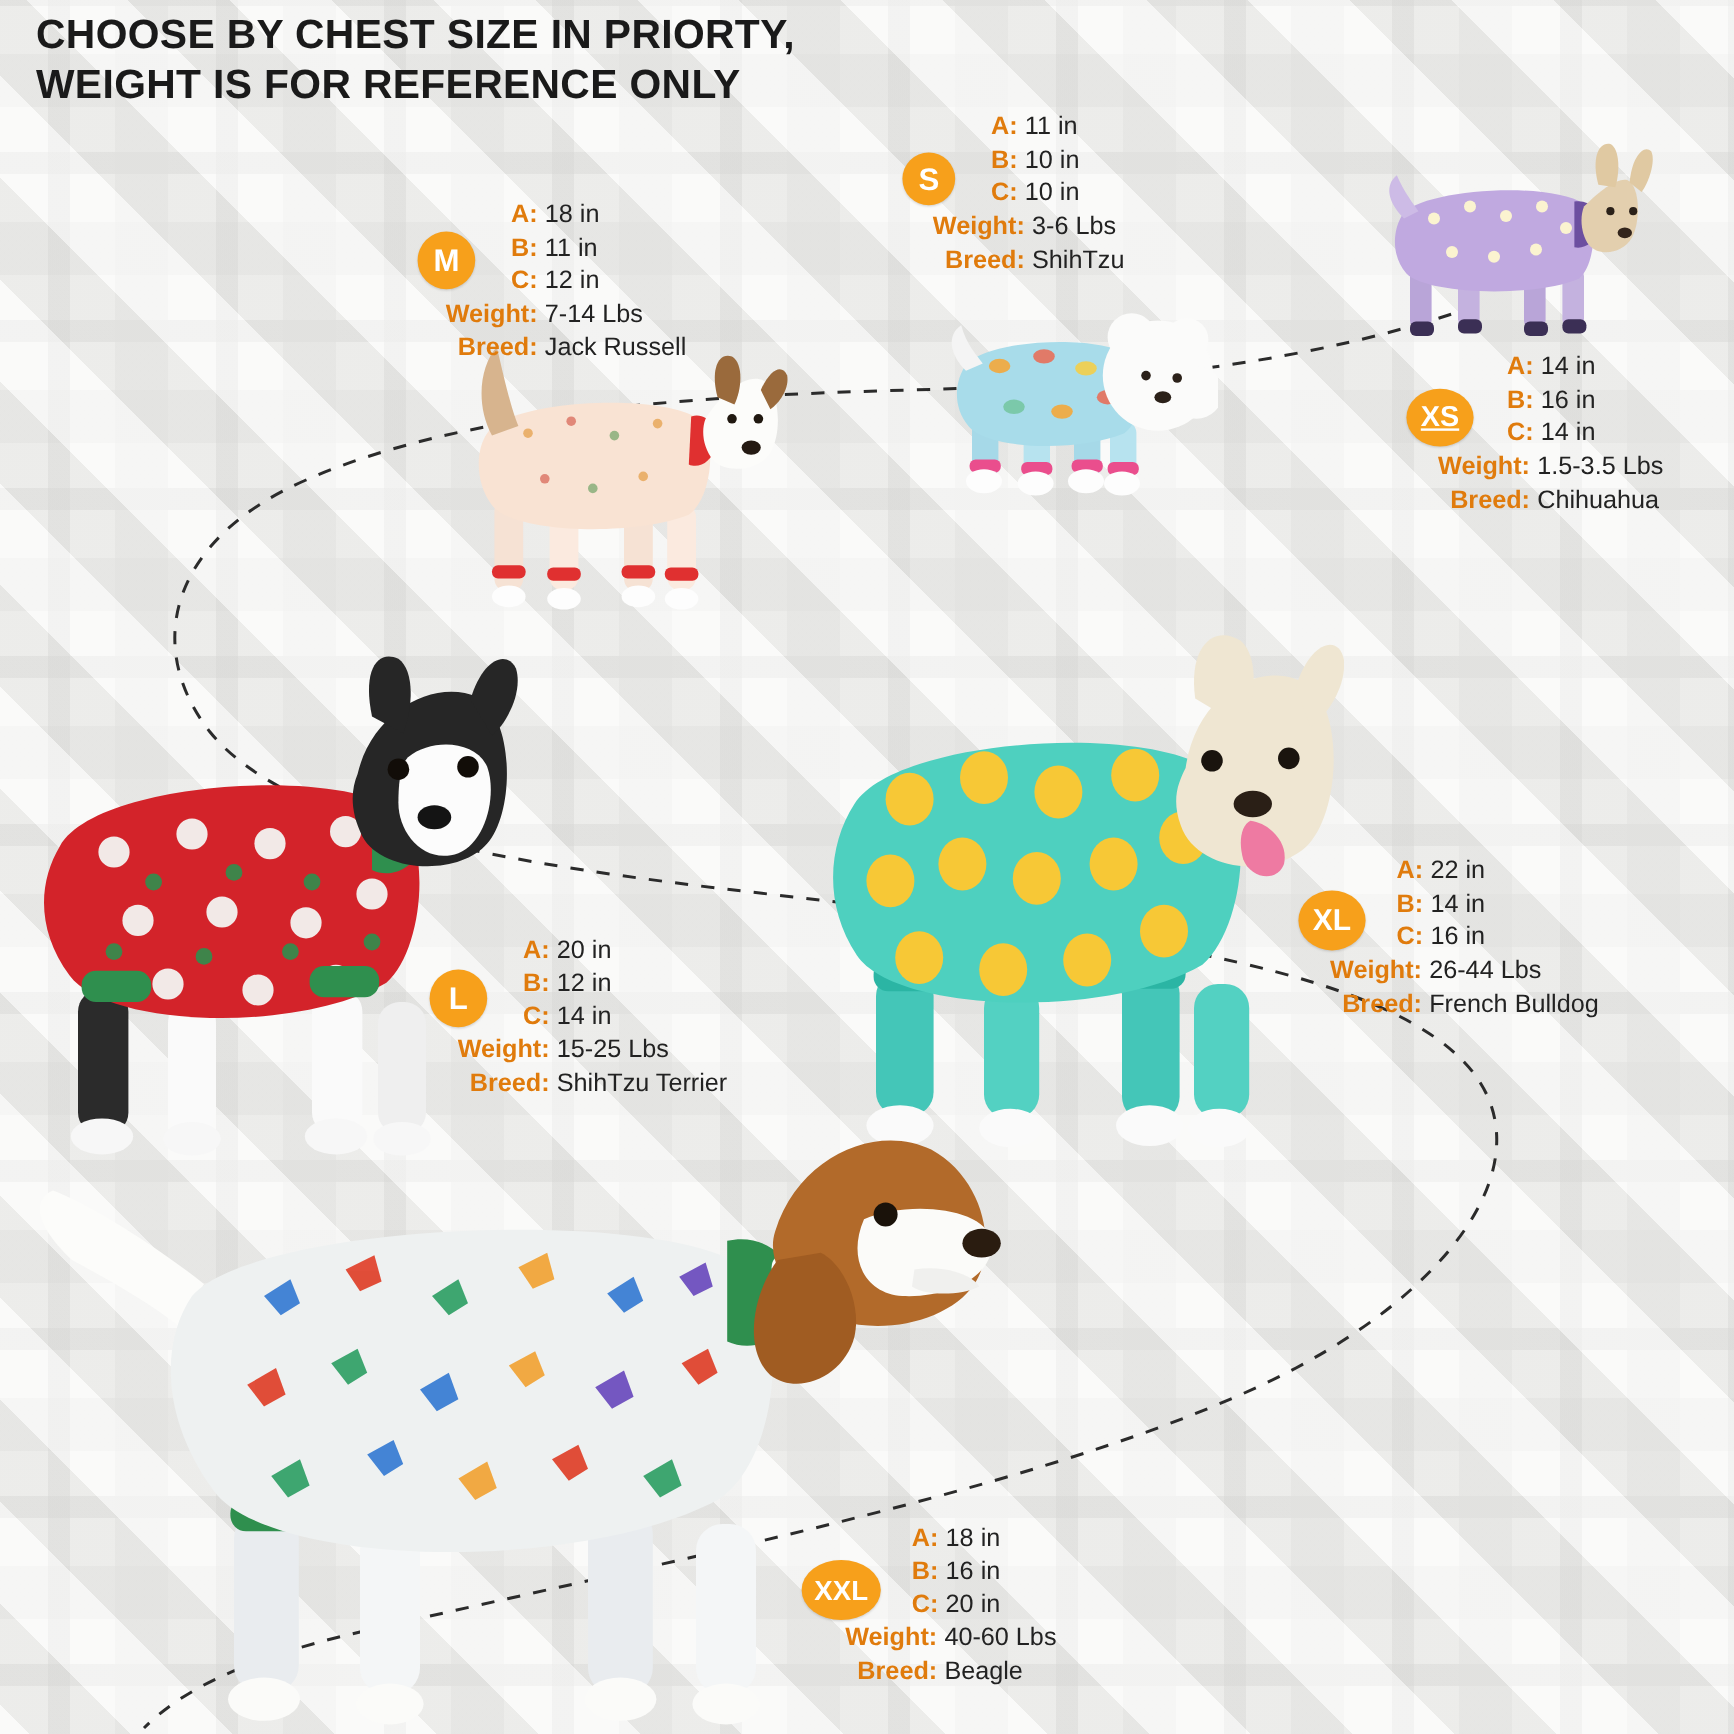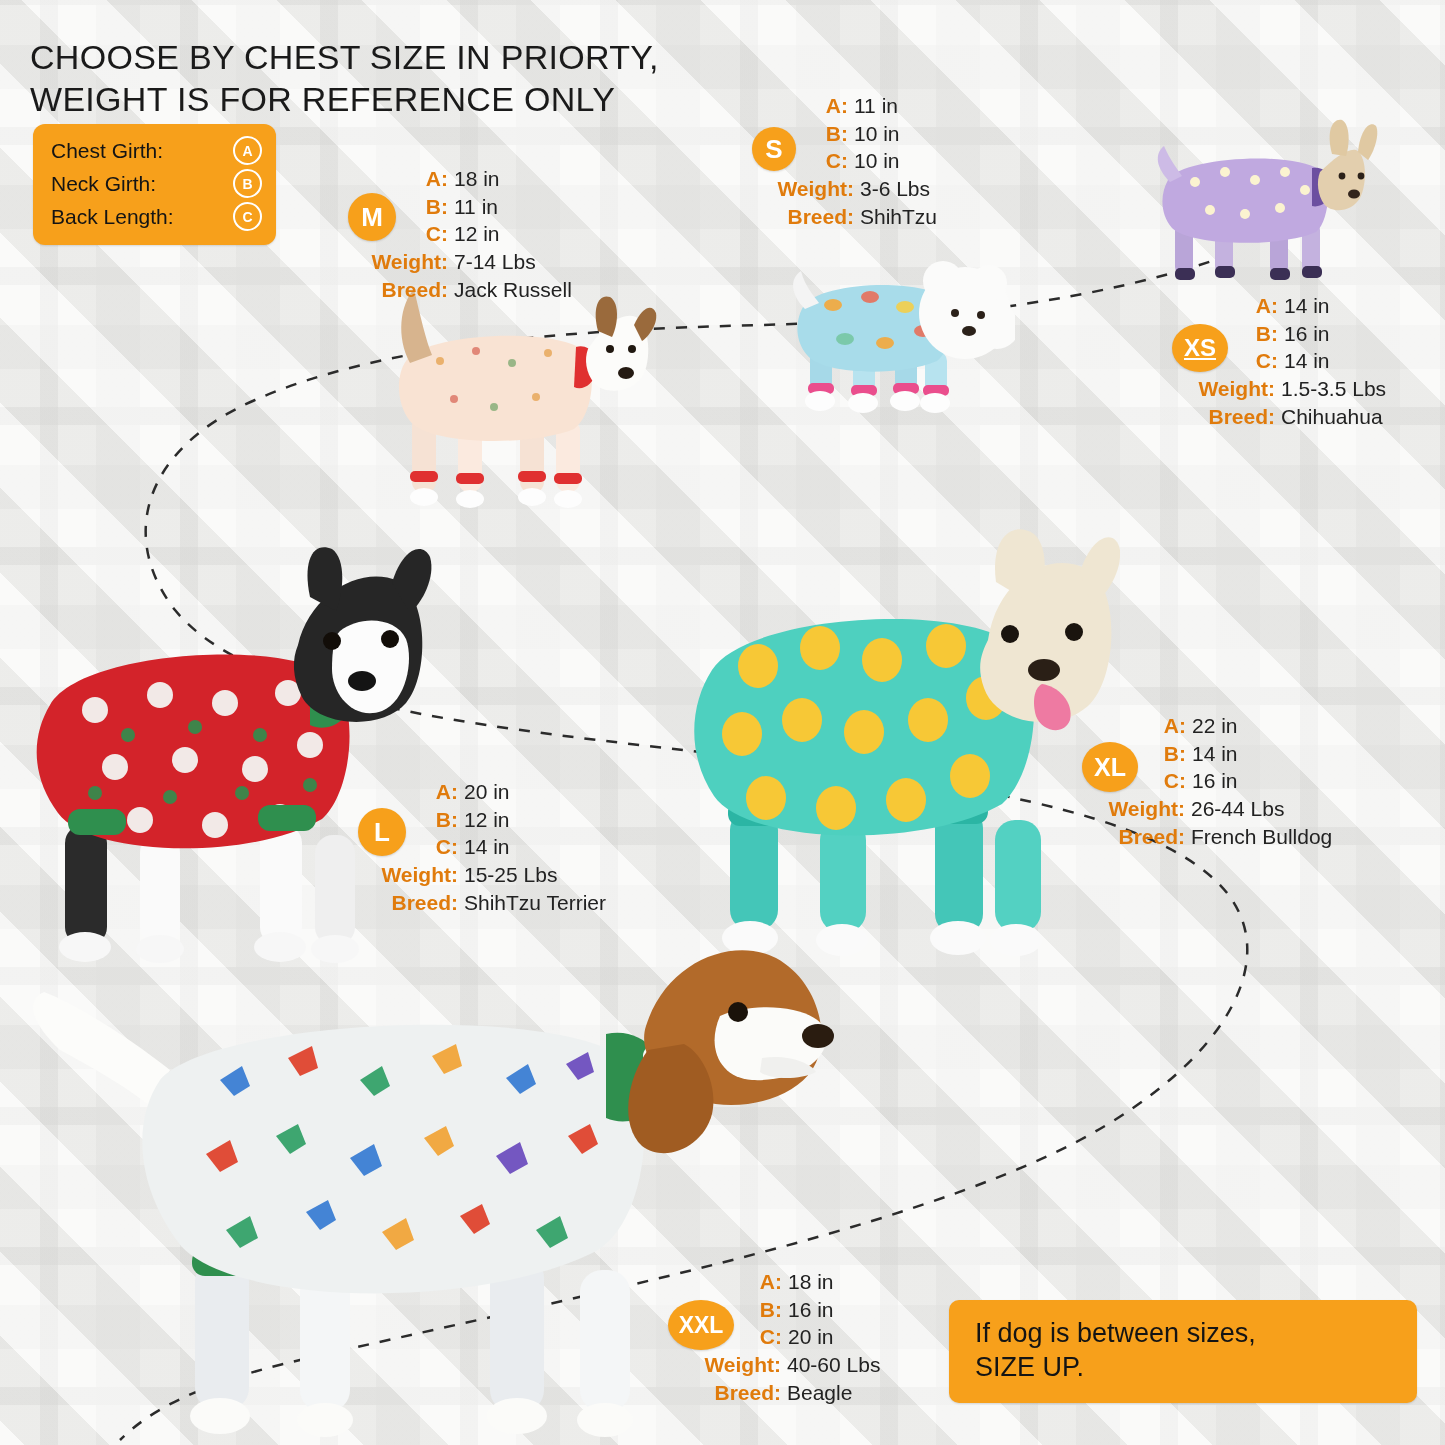--- a/index.html
+++ b/index.html
@@ -49,9 +49,9 @@
   .title {
     position: absolute;
     left: 30px;
-    top: 36px;
+    top: 8px;
     font-size: 34px;
-    font-weight: normal;
+    font-weight: bold;
     letter-spacing: 0.3px;
     line-height: 1.24;
     color: #1a1a1a;

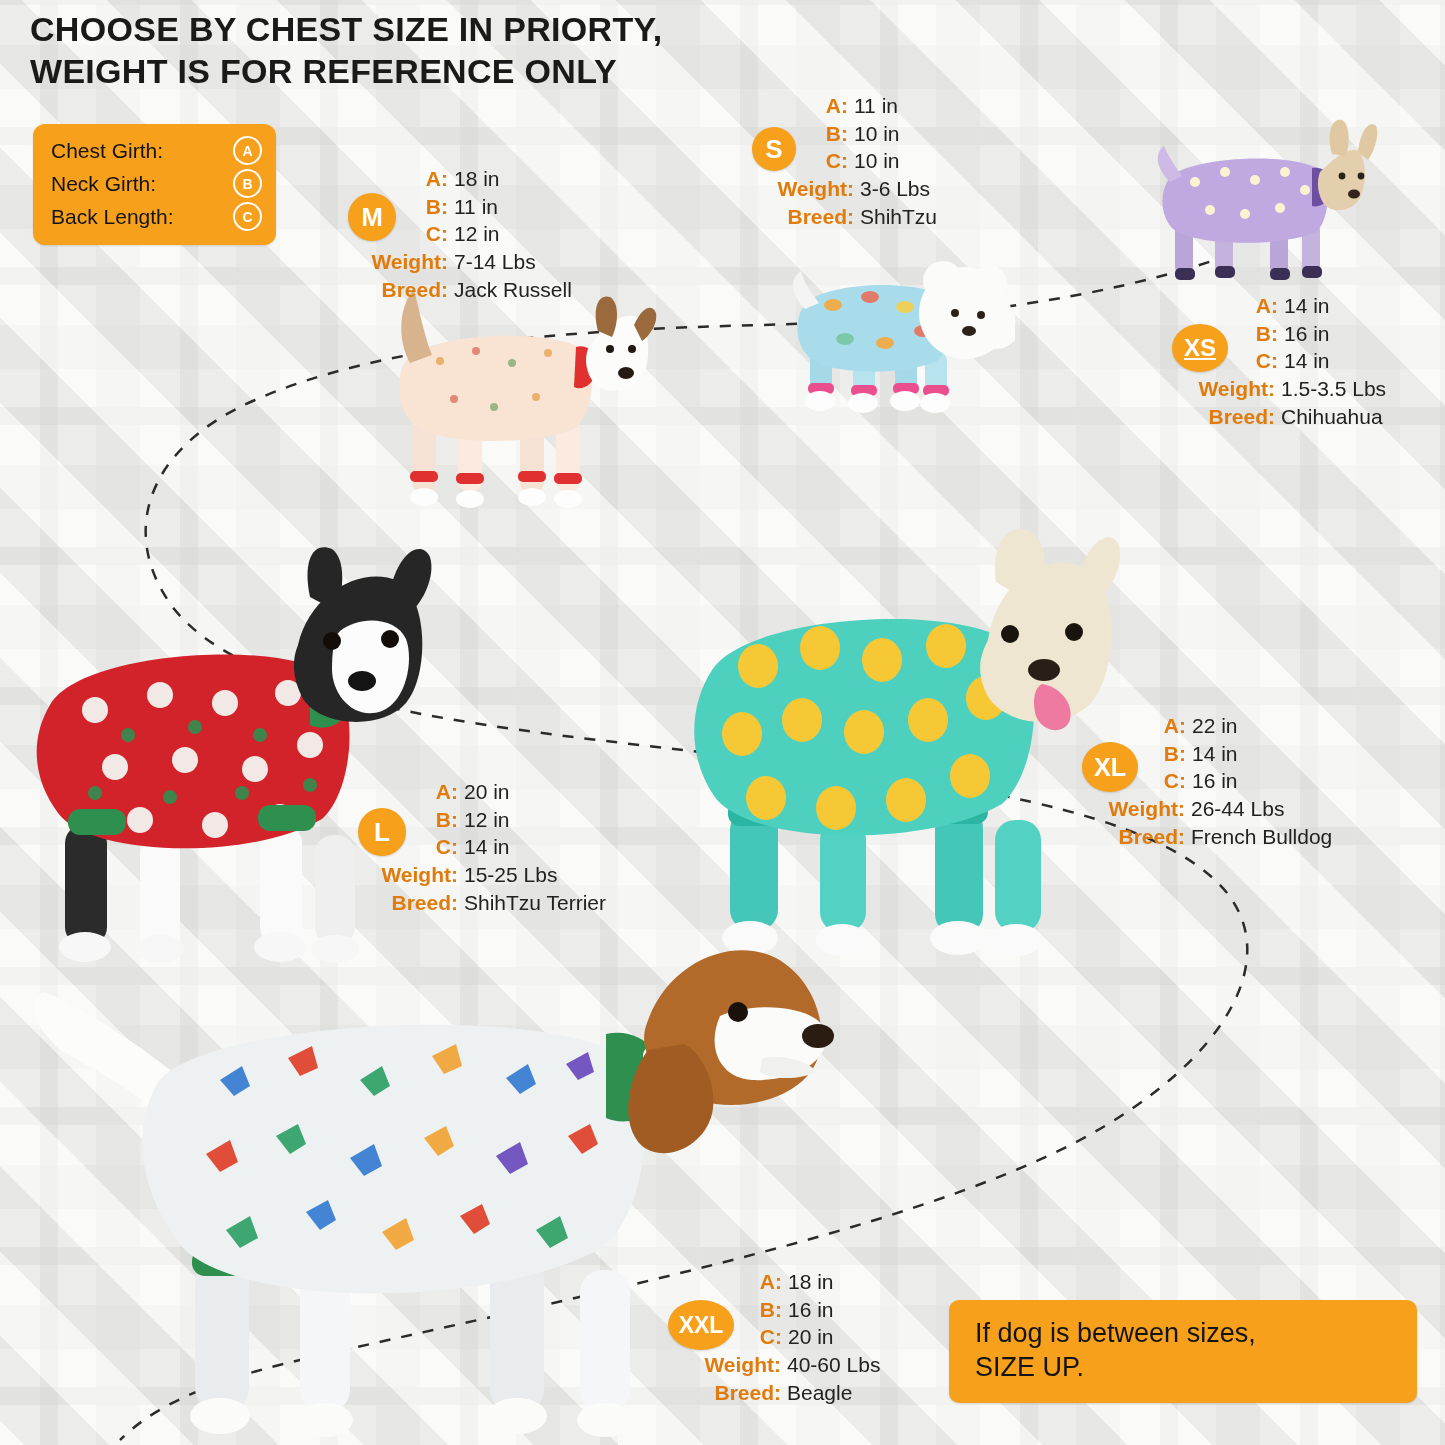--- a/index.html
+++ b/index.html
@@ -156,20 +156,6 @@
   <div class="title">CHOOSE BY CHEST SIZE IN PRIORTY,
 WEIGHT IS FOR REFERENCE ONLY</div>
 
-  <div class="legend">
-    <div class="legend-row">
-      <span class="legend-label">Chest Girth:</span>
-      <span class="legend-badge">A</span>
-    </div>
-    <div class="legend-row">
-      <span class="legend-label">Neck Girth:</span>
-      <span class="legend-badge">B</span>
-    </div>
-    <div class="legend-row">
-      <span class="legend-label">Back Length:</span>
-      <span class="legend-badge">C</span>
-    </div>
-  </div>
 
   <div class="dog" style="left:1120px; top:110px;">
     <svg width="260" height="180" viewBox="0 0 260 180">

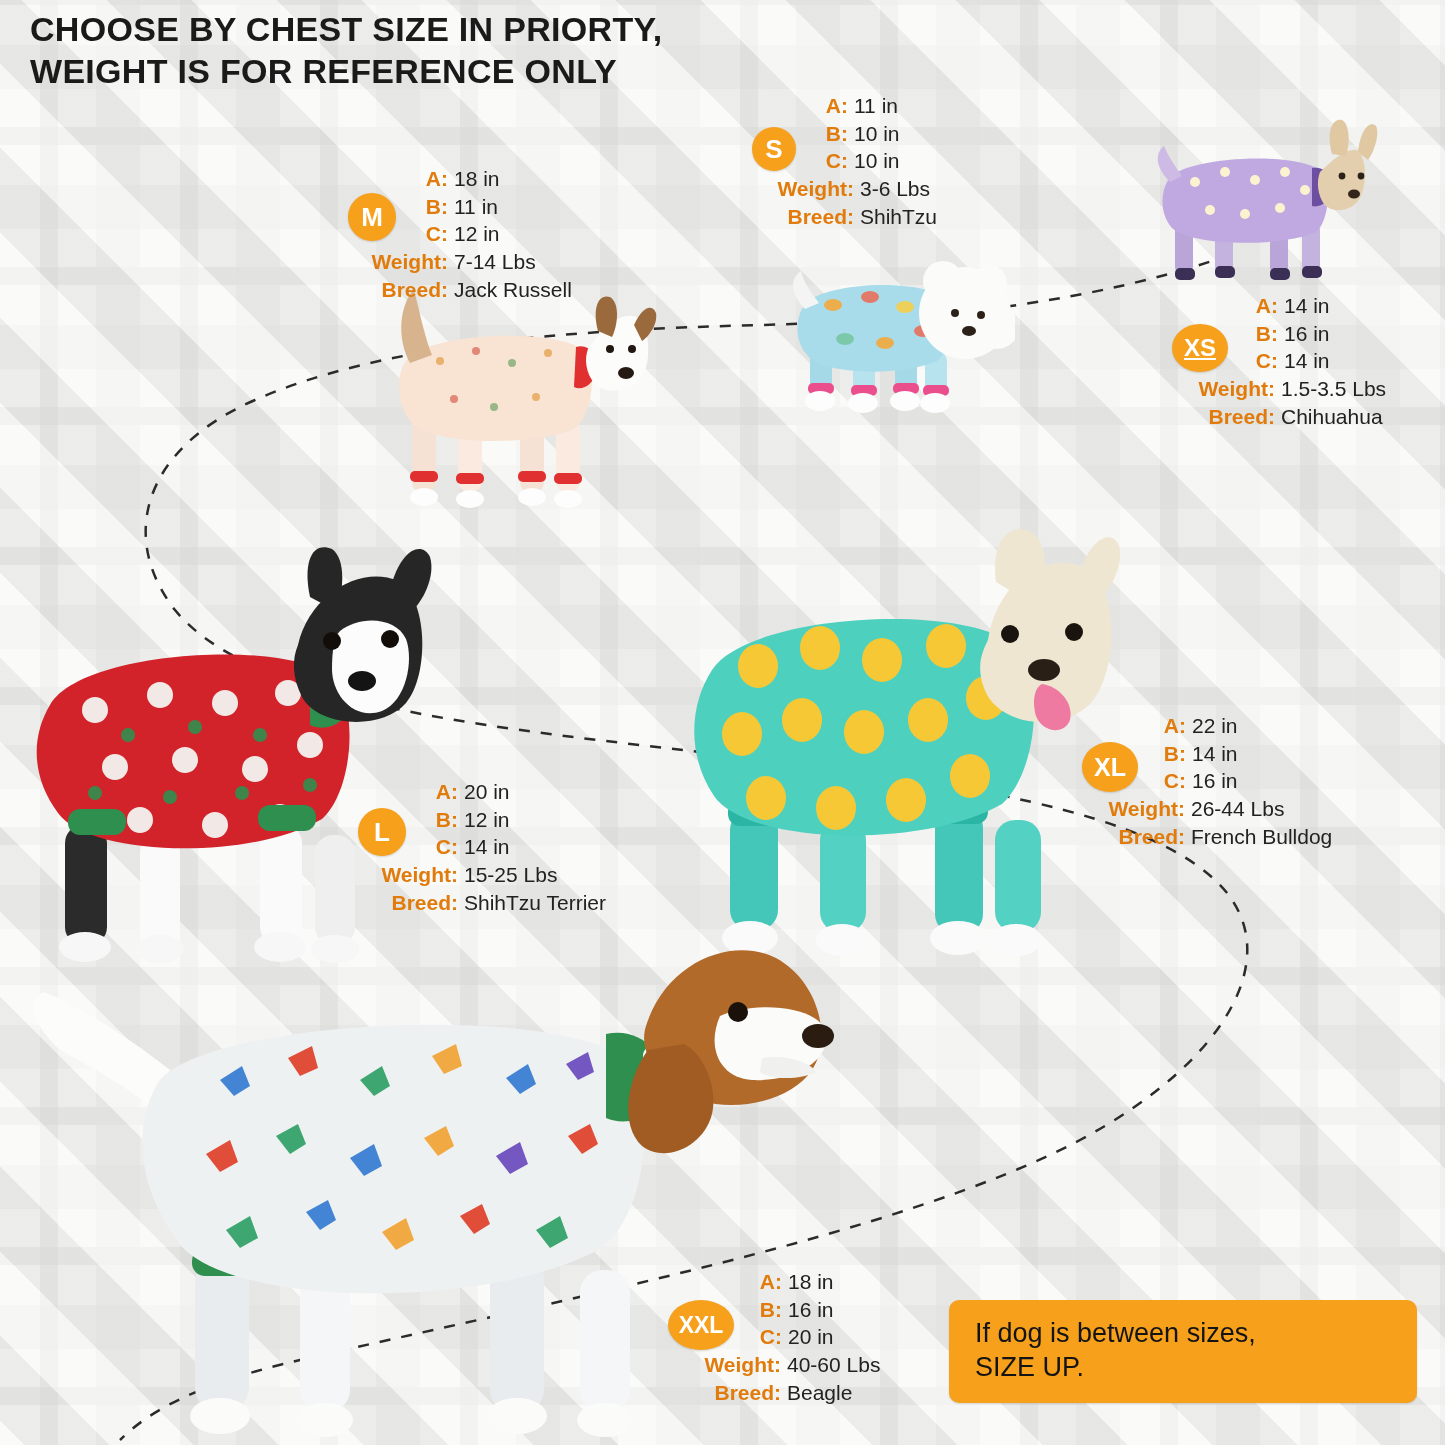--- a/index.html
+++ b/index.html
@@ -602,8 +602,6 @@
     </div>
   </div>
 
-  <div class="note-box">If dog is between sizes,
-SIZE UP.</div>
 
 </div>
 

